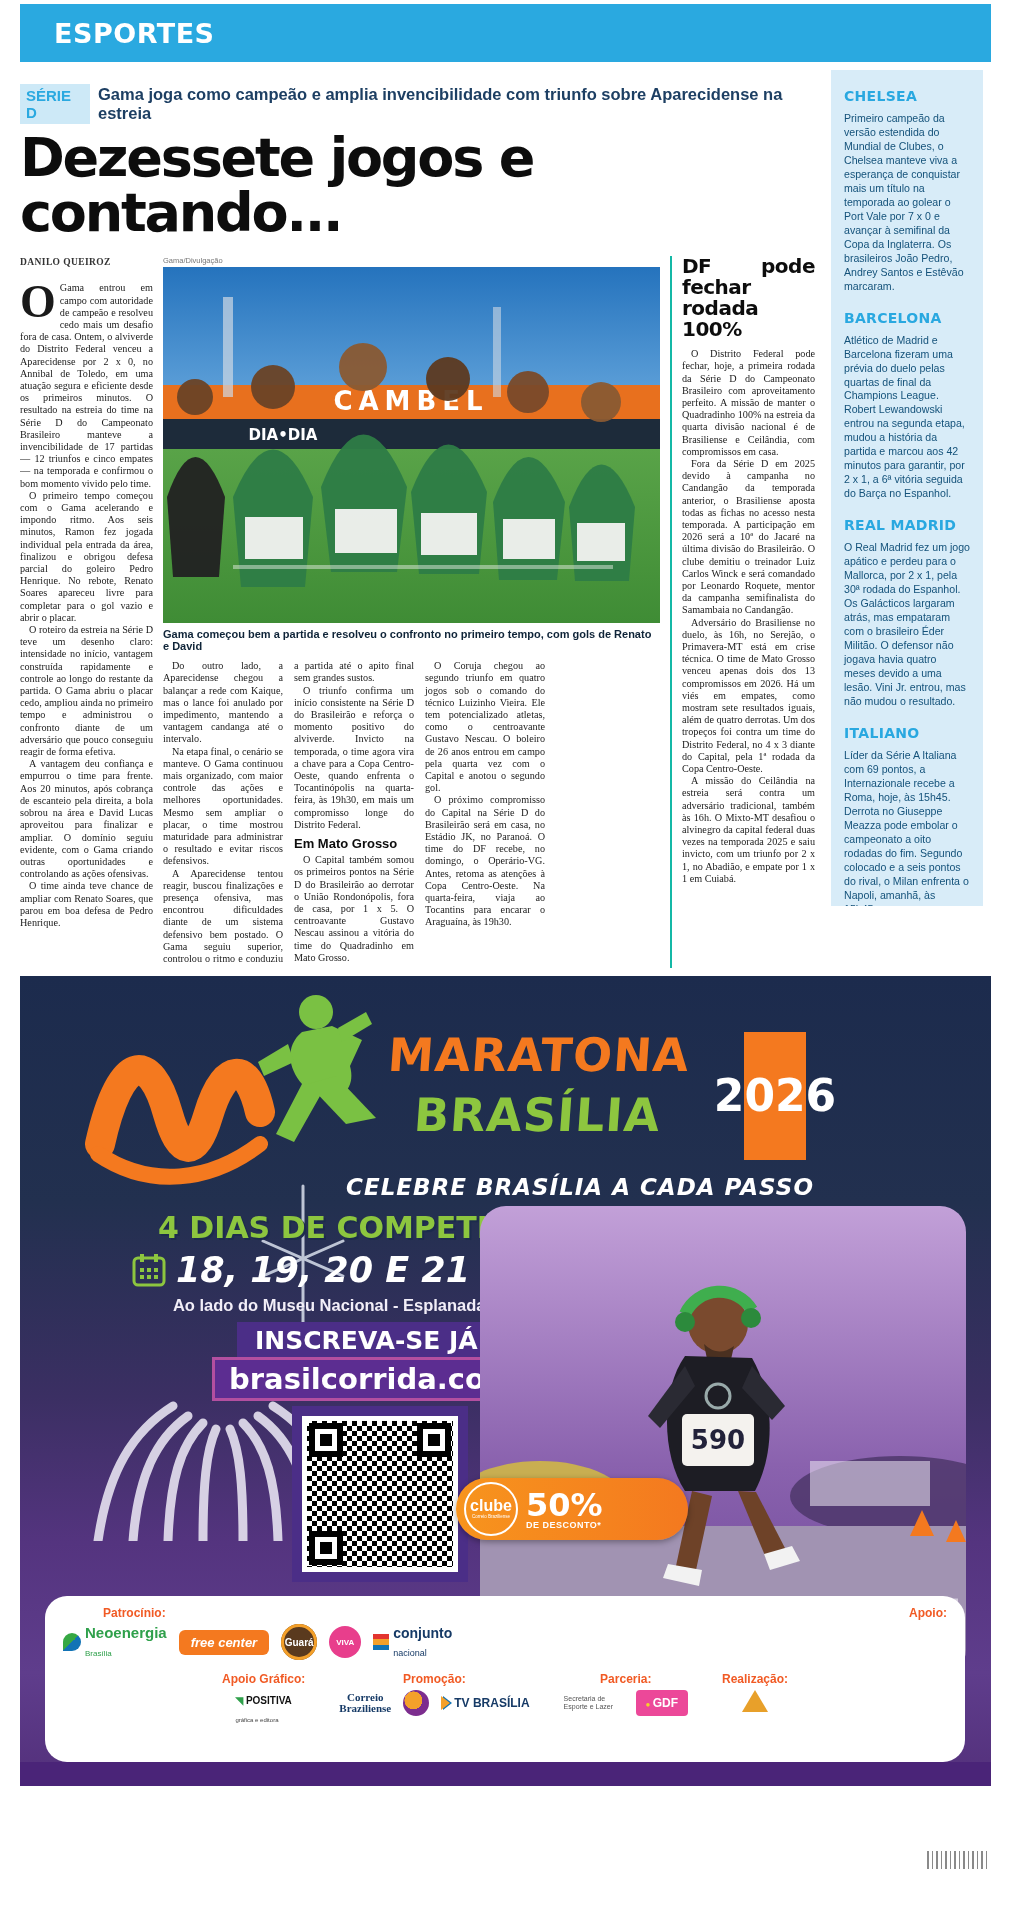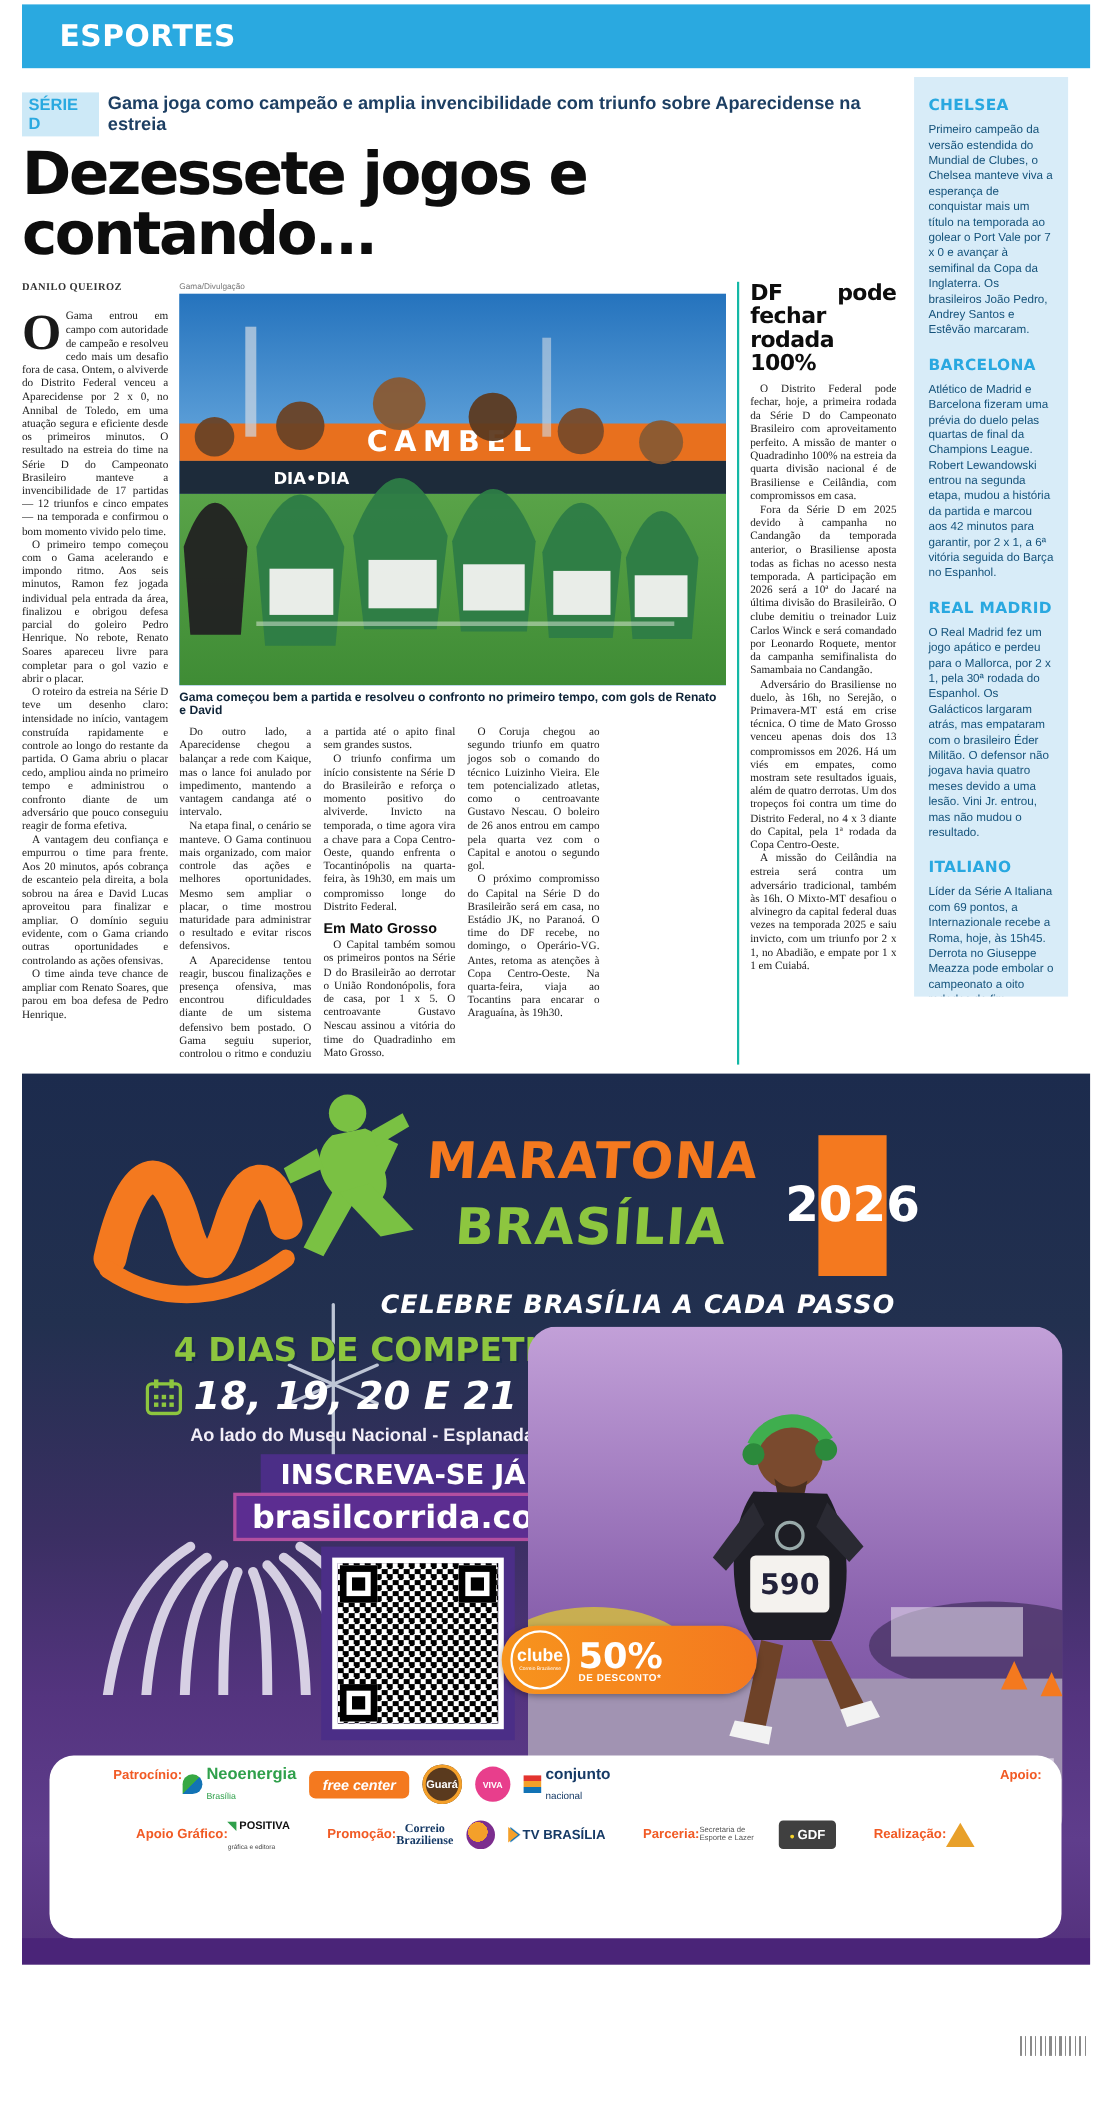--- a/index.html
+++ b/index.html
@@ -44,7 +44,7 @@
             font-family:"DejaVu Sans",sans-serif;letter-spacing:-.5px;}
 
   
-  .sidebar{width:140px;margin-top:6px;height:836px;background:#d8ecf8;box-sizing:border-box;
+  .sidebar{width:152px;margin-top:6px;height:836px;background:#d8ecf8;box-sizing:border-box;
            padding:18px 13px;overflow:hidden;}
   .sb-title{color:#29a8e0;font-weight:800;font-size:14px;letter-spacing:.3px;margin:0 0 8px 0;
             font-family:"DejaVu Sans",sans-serif;}

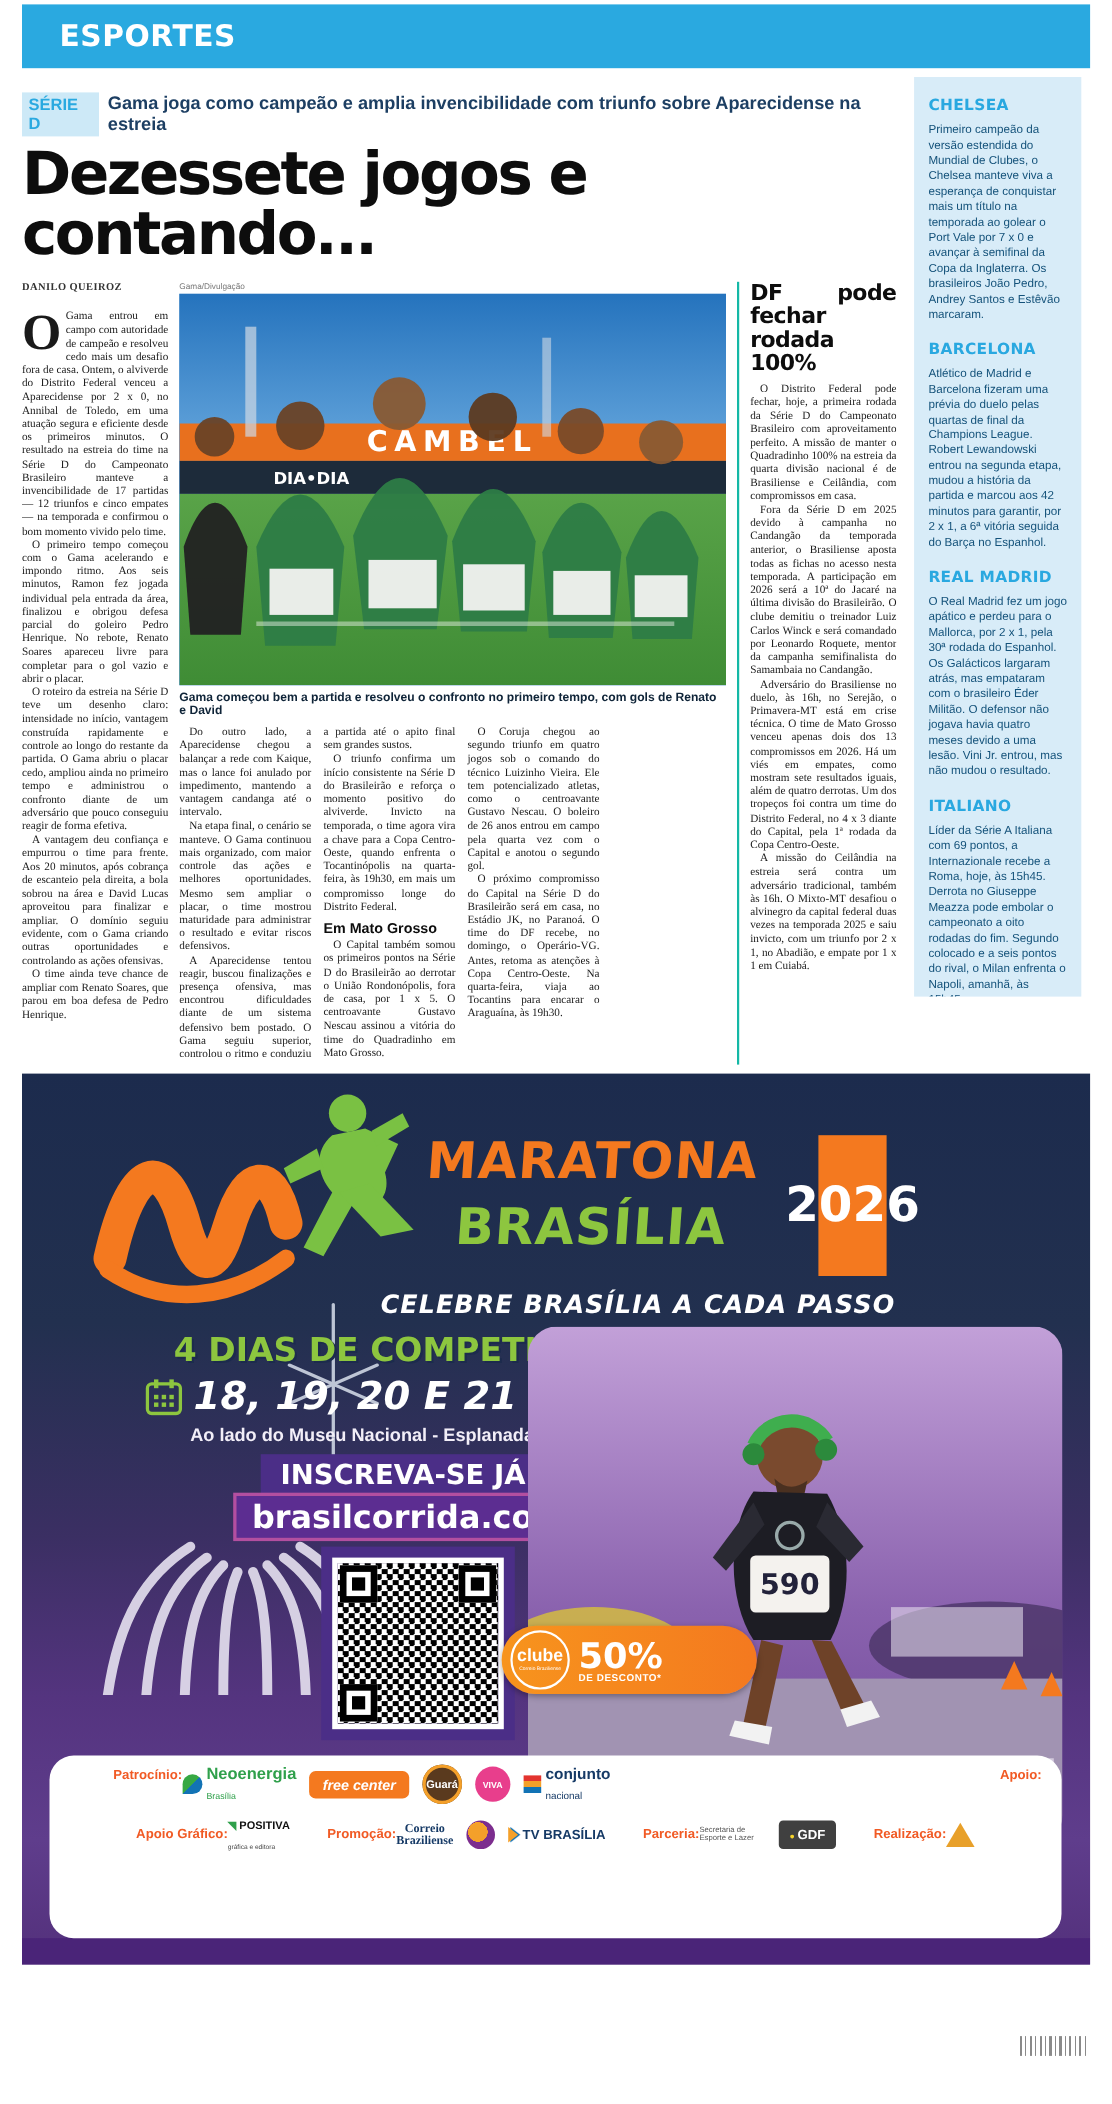--- a/index.html
+++ b/index.html
@@ -93,7 +93,7 @@
                 box-sizing:border-box;padding:8px 18px;}
   .sp-label{color:#f15a24;font-weight:800;font-size:12px;margin:2px 0 4px 0;}
   .sp-row{display:flex;}
-  .sp-group{display:flex;flex-direction:row;}
+  .sp-group{display:flex;flex-direction:column;}
   .chips{display:flex;align-items:center;gap:12px;}
   .chip{display:flex;align-items:center;gap:4px;}
   .neo-ico{width:18px;height:18px;border-radius:50% 50% 50% 0;background:linear-gradient(135deg,#36a843 50%,#1273b5 50%);}

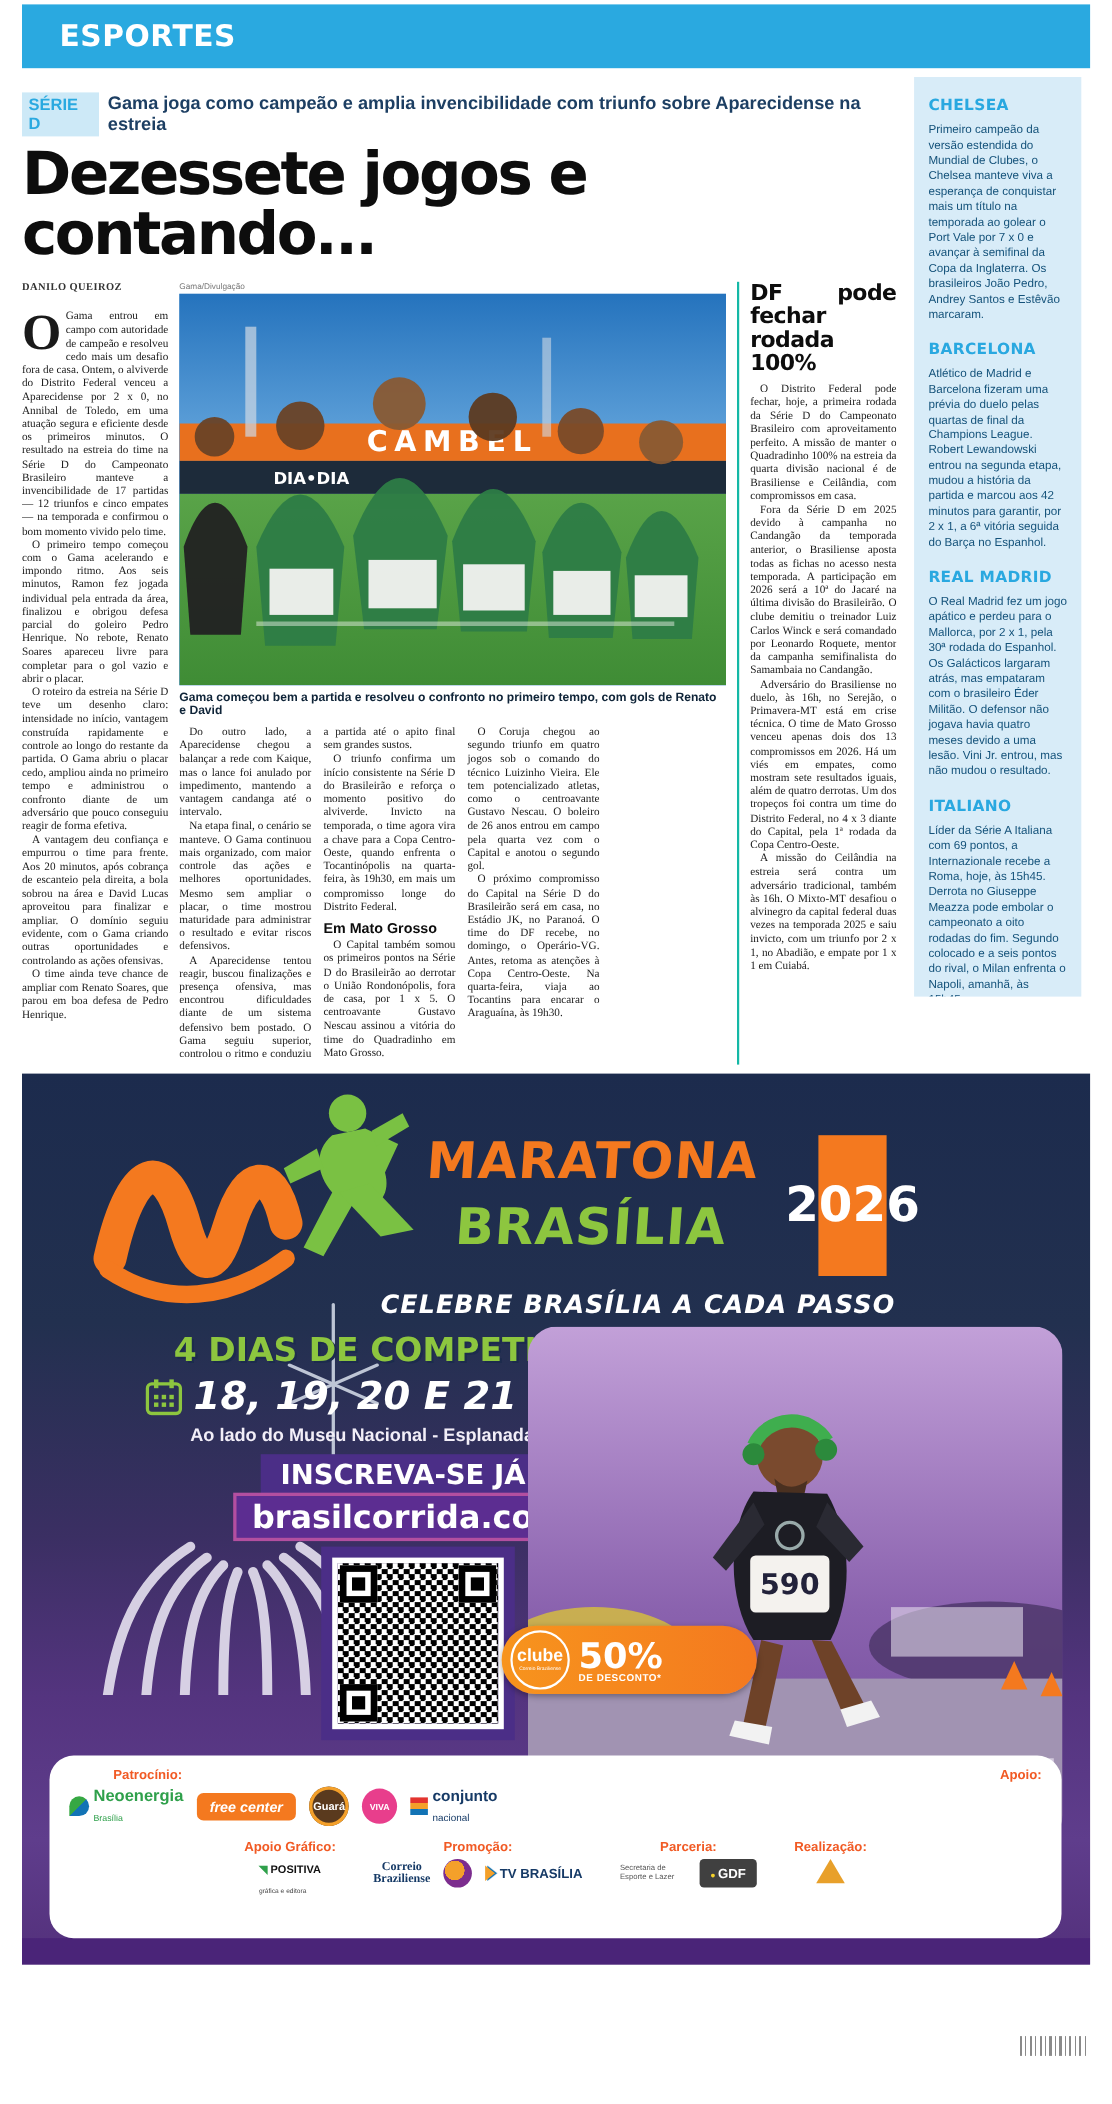--- a/index.html
+++ b/index.html
@@ -128,7 +128,7 @@
            filter:drop-shadow(2px 0 0 #1273b5);}
   .tvb{font-size:12px;font-weight:800;color:#163a66;}
   .secretaria{font-size:7px;color:#555;line-height:1.2;width:60px;}
-  .gdf{background:#404040;color:#fff;font-weight:800;font-size:12px;padding:6px 10px;border-radius:4px;}
+  .gdf{background:#ec4899;color:#fff;font-weight:800;font-size:12px;padding:6px 10px;border-radius:4px;}
   .gdf:before{content:"● ";color:#f4d22a;font-size:8px;}
   .tri{width:0;height:0;border-left:13px solid transparent;border-right:13px solid transparent;
        border-bottom:22px solid #e8a02a;position:relative;}

